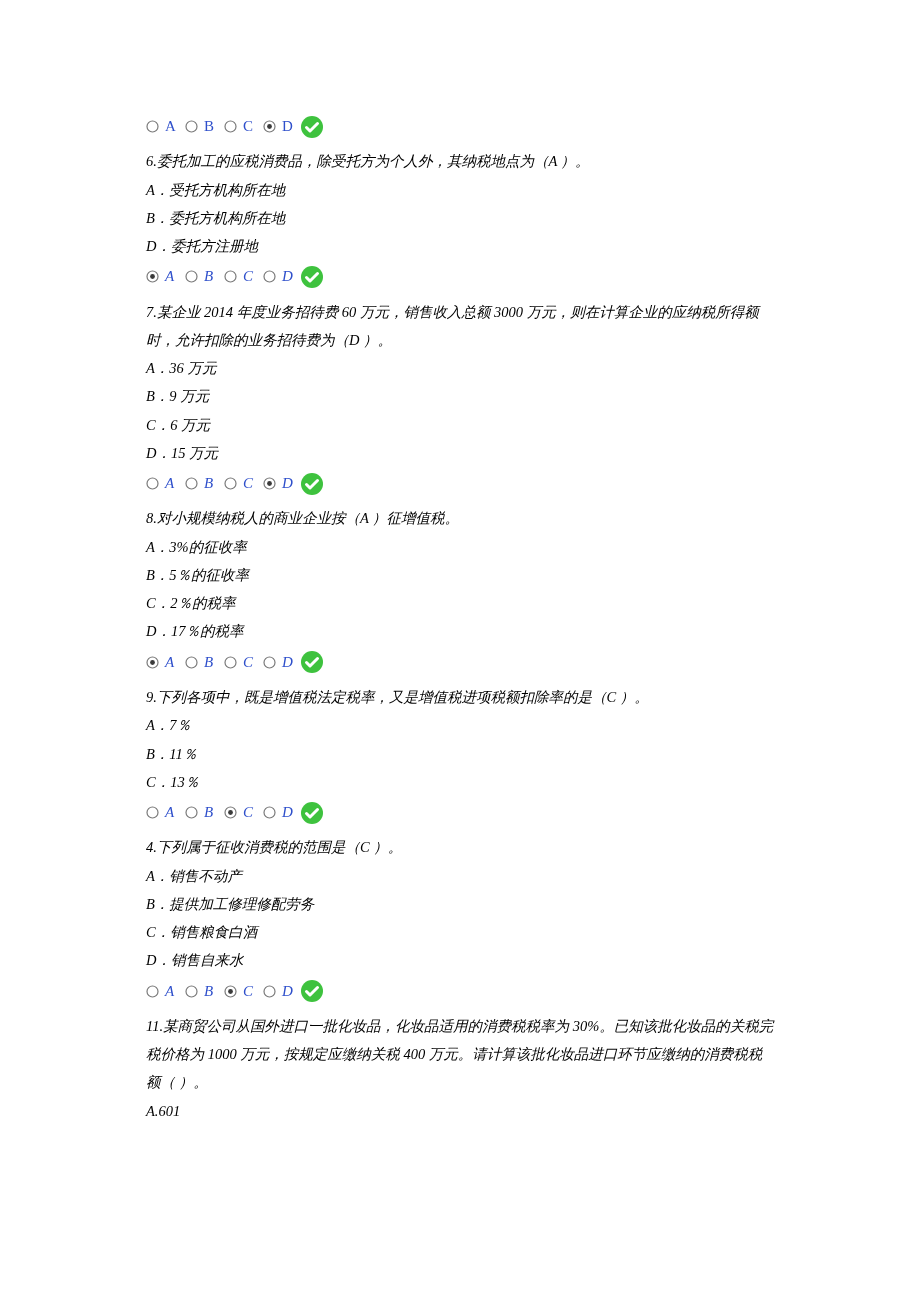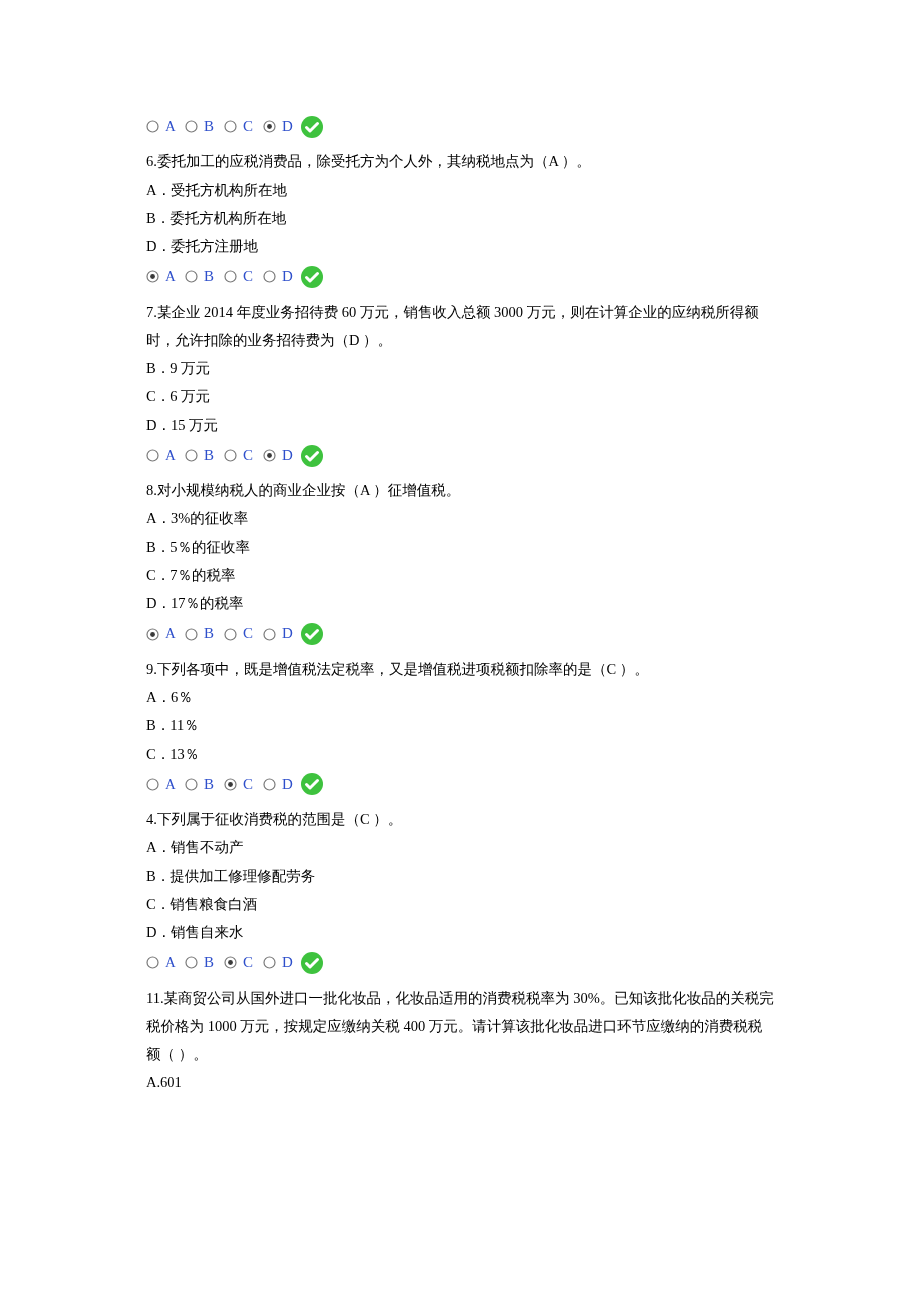--- a/index.html
+++ b/index.html
@@ -13,7 +13,7 @@
     width: 920px;
     box-sizing: border-box;
   }
-  .question-block { margin-bottom: 4px; }
+  .question-block { margin-bottom: 4px; font-style: italic; }
   .q-text, .opt { margin: 0; }
   .answer-row {
     display: flex;

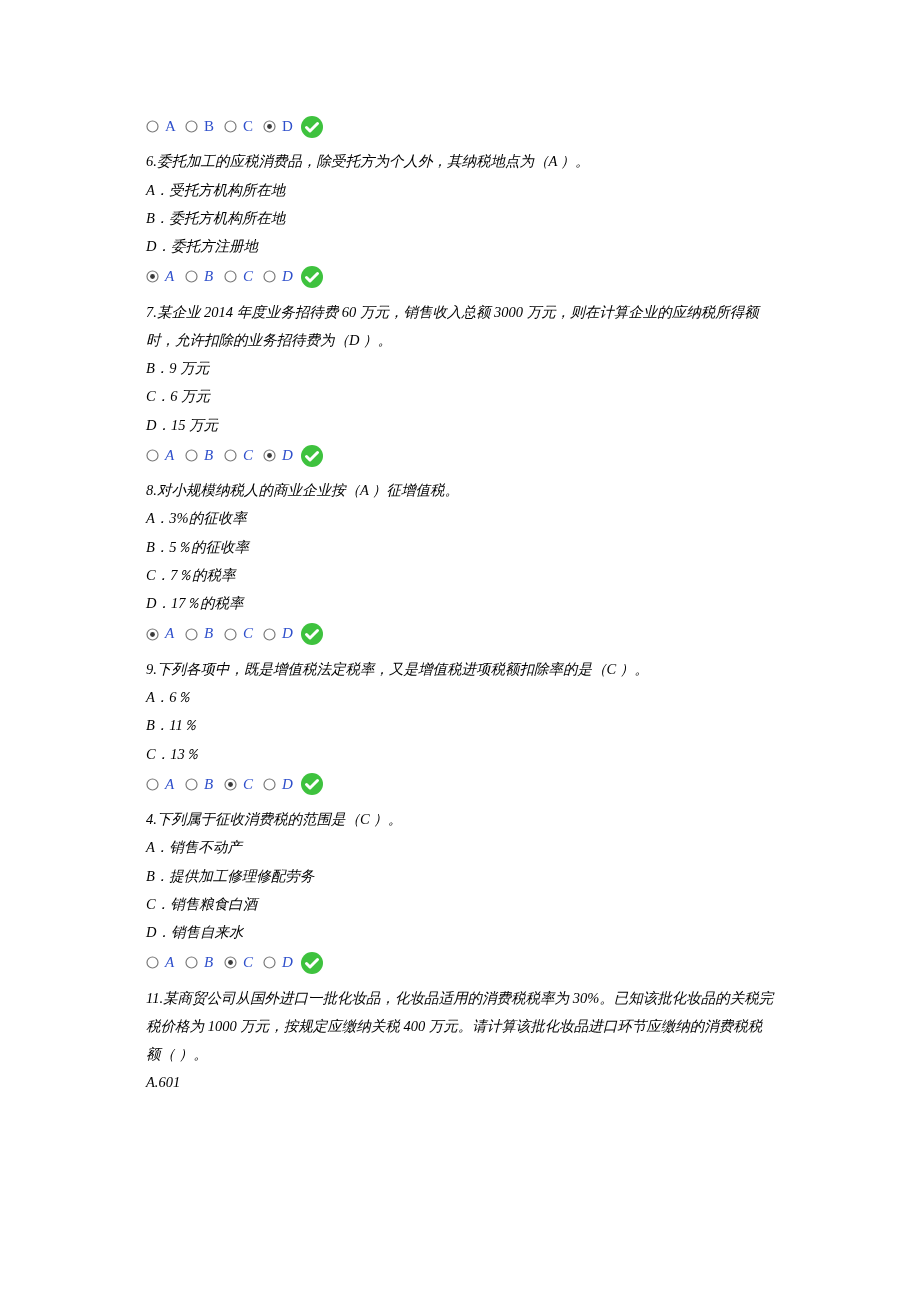--- a/index.html
+++ b/index.html
@@ -105,6 +105,7 @@
 
 <div class="question-block">
   <p class="q-text">7.某企业 2014 年度业务招待费 60 万元，销售收入总额 3000 万元，则在计算企业的应纳税所得额时，允许扣除的业务招待费为（D  ）。</p>
+  <p class="opt">A．36 万元</p>
   <p class="opt">B．9 万元</p>
   <p class="opt">C．6 万元</p>
   <p class="opt">D．15 万元</p>

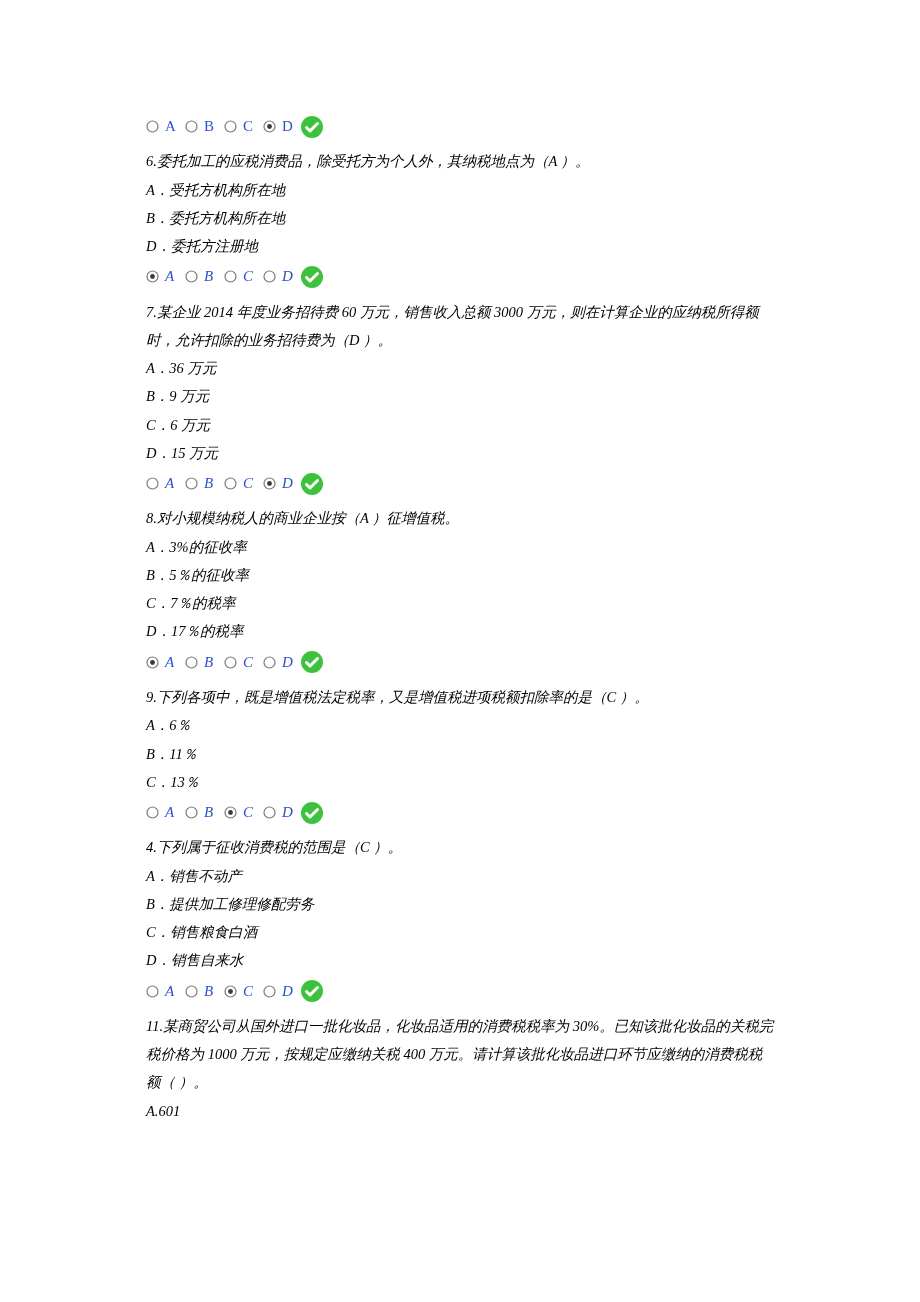--- a/index.html
+++ b/index.html
@@ -138,7 +138,7 @@
   <p class="q-text">8.对小规模纳税人的商业企业按（A  ）征增值税。</p>
   <p class="opt">A．3%的征收率</p>
   <p class="opt">B．5％的征收率</p>
-  <p class="opt">C．7％的税率</p>
+  <p class="opt">C．2％的税率</p>
   <p class="opt">D．17％的税率</p>
   <div class="answer-row">
     <svg class="radio">

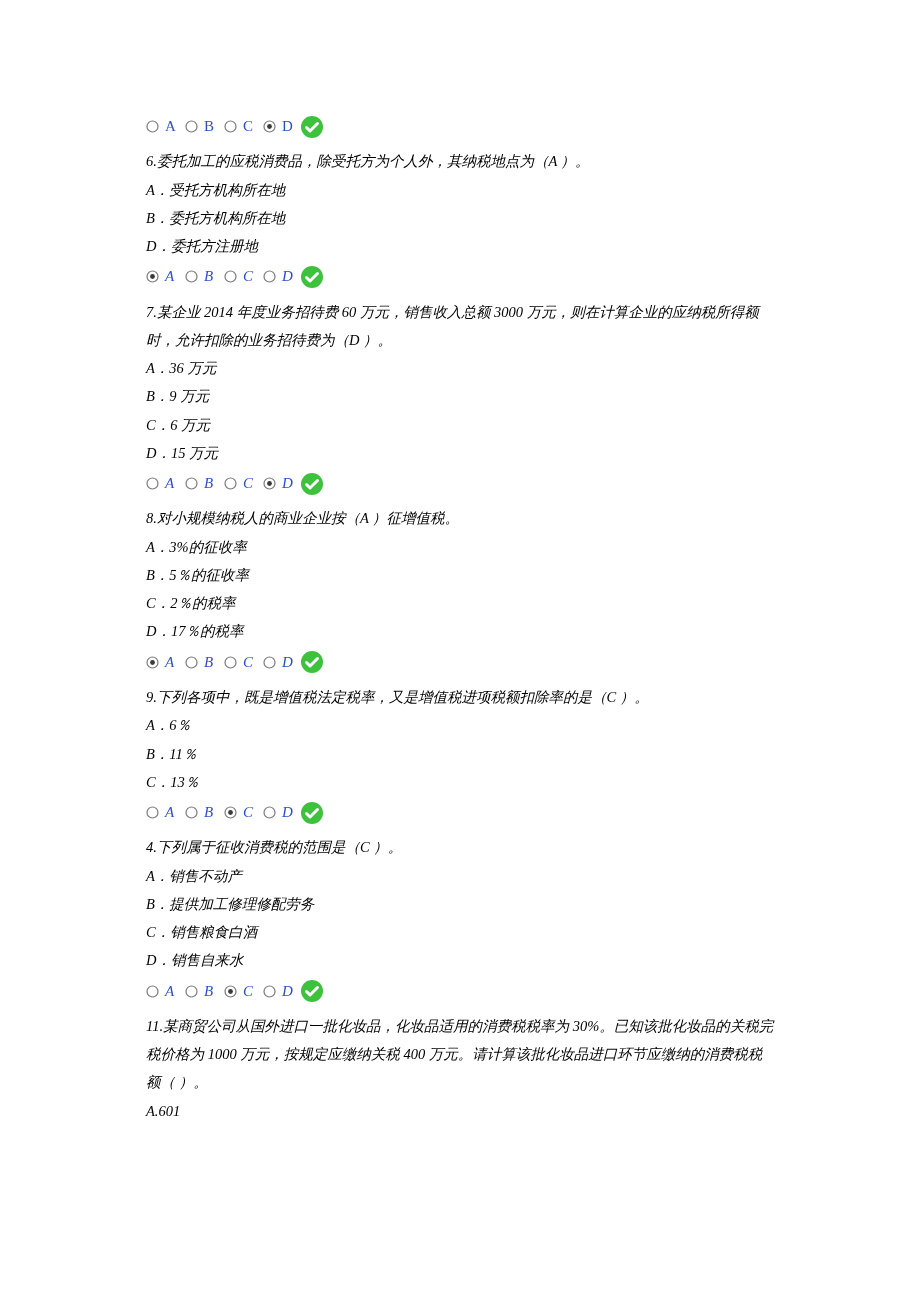--- a/index.html
+++ b/index.html
@@ -167,7 +167,7 @@
 
 <div class="question-block">
   <p class="q-text">9.下列各项中，既是增值税法定税率，又是增值税进项税额扣除率的是（C  ）。</p>
-  <p class="opt">A．6％</p>
+  <p class="opt">A．7％</p>
   <p class="opt">B．11％</p>
   <p class="opt">C．13％</p>
   <div class="answer-row">

